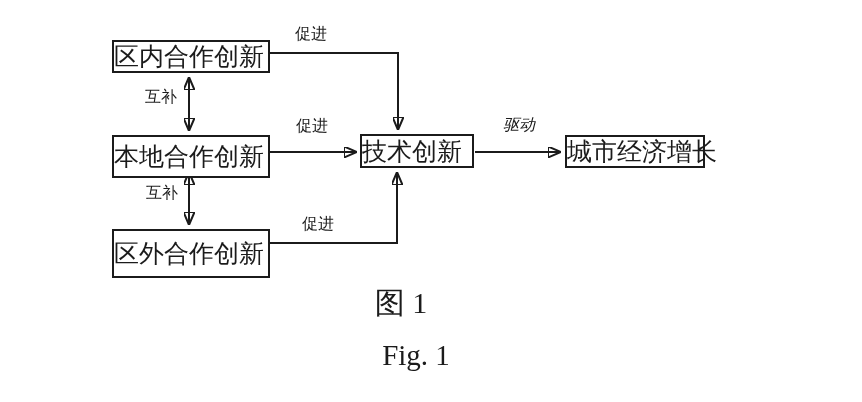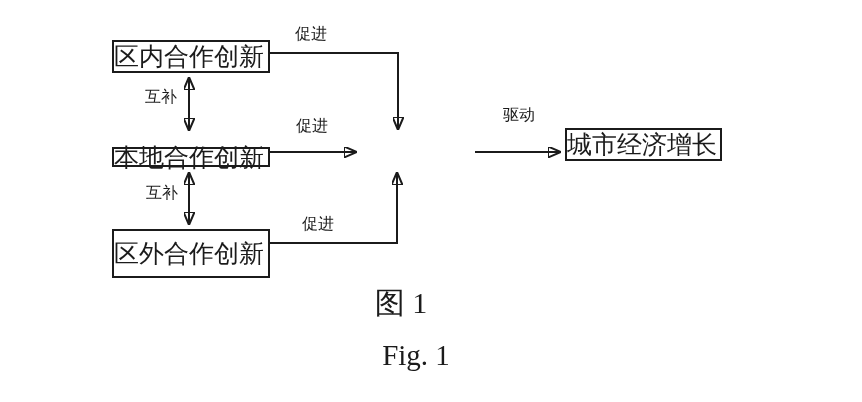--- a/index.html
+++ b/index.html
@@ -55,7 +55,7 @@
   .lbl-promote-top    { left: 311px; top: 26px;  }
   .lbl-promote-middle { left: 312px; top: 118px; }
   .lbl-promote-bottom { left: 318px; top: 216px; }
-  .lbl-drive          { left: 519px; top: 107px; }
+  .lbl-drive          { left: 519px; top: 117px; font-style: italic; }
   .lbl-comp-upper     { left: 161px; top: 89px;  }
   .lbl-comp-lower     { left: 162px; top: 185px; }
   .caption {

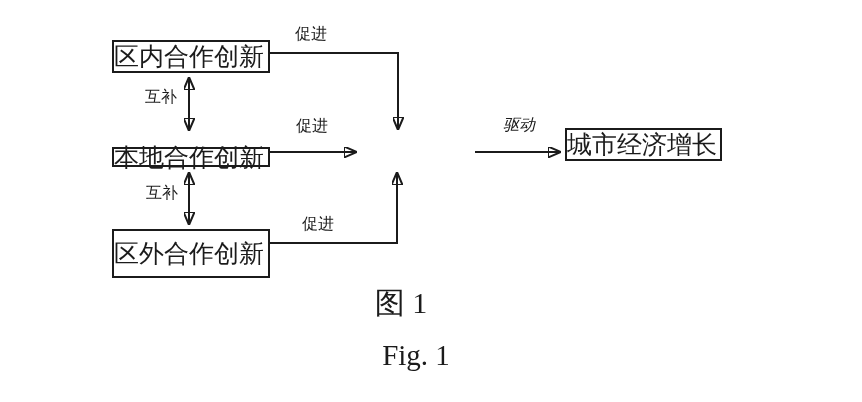--- a/index.html
+++ b/index.html
@@ -41,7 +41,7 @@
     background: #ffffff;
   }
   .node-intra  { left: 112px; top: 40px;  width: 158px; height: 33px; }
-  .node-local  { left: 112px; top: 135px; width: 158px; height: 20px; margin-top: 12px; }
+  .node-local  { left: 112px; top: 135px; width: 158px; height: 43px; }
   .node-extra  { left: 112px; top: 229px; width: 158px; height: 49px; }
   .node-tech   { left: 360px; top: 134px; width: 114px; height: 34px; }
   .node-growth { left: 565px; top: 128px; width: 157px; height: 33px; }

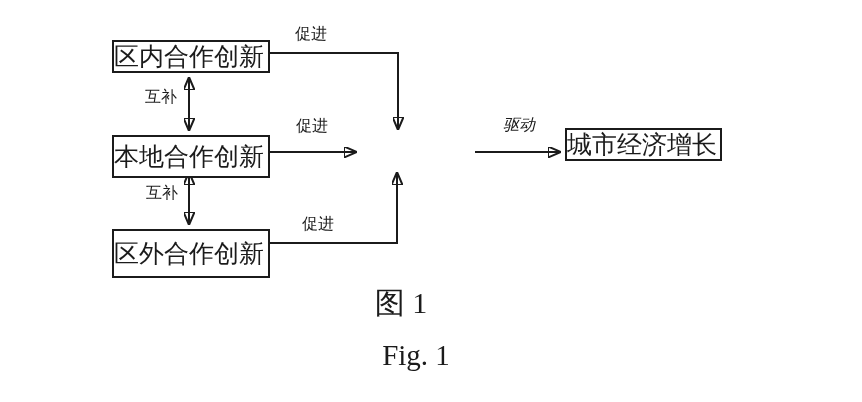--- a/index.html
+++ b/index.html
@@ -111,6 +111,9 @@
   <div class="node node-extra">
     <span>区外合作创新</span>
   </div>
+  <div class="node node-tech">
+    <span>技术创新</span>
+  </div>
   <div class="node node-growth">
     <span>城市经济增长</span>
   </div>

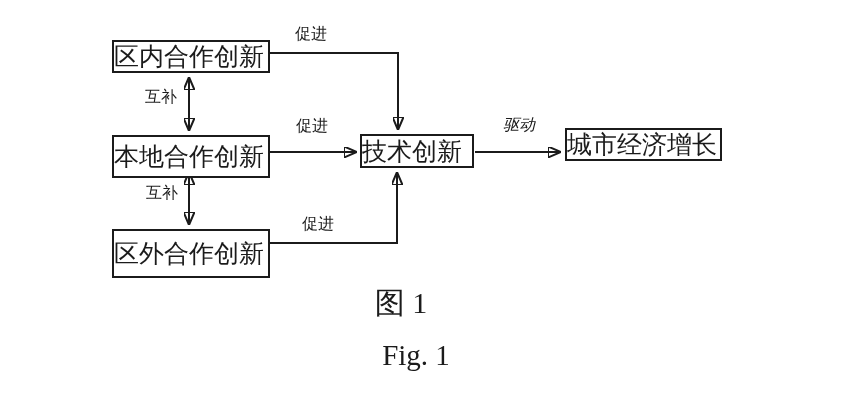--- a/index.html
+++ b/index.html
@@ -44,7 +44,7 @@
   .node-local  { left: 112px; top: 135px; width: 158px; height: 43px; }
   .node-extra  { left: 112px; top: 229px; width: 158px; height: 49px; }
   .node-tech   { left: 360px; top: 134px; width: 114px; height: 34px; }
-  .node-growth { left: 565px; top: 128px; width: 157px; height: 33px; }
+  .node-growth { left: 565px; top: 135px; width: 140px; height: 33px; }
   .edge-label {
     position: absolute;
     transform: translateX(-50%);

